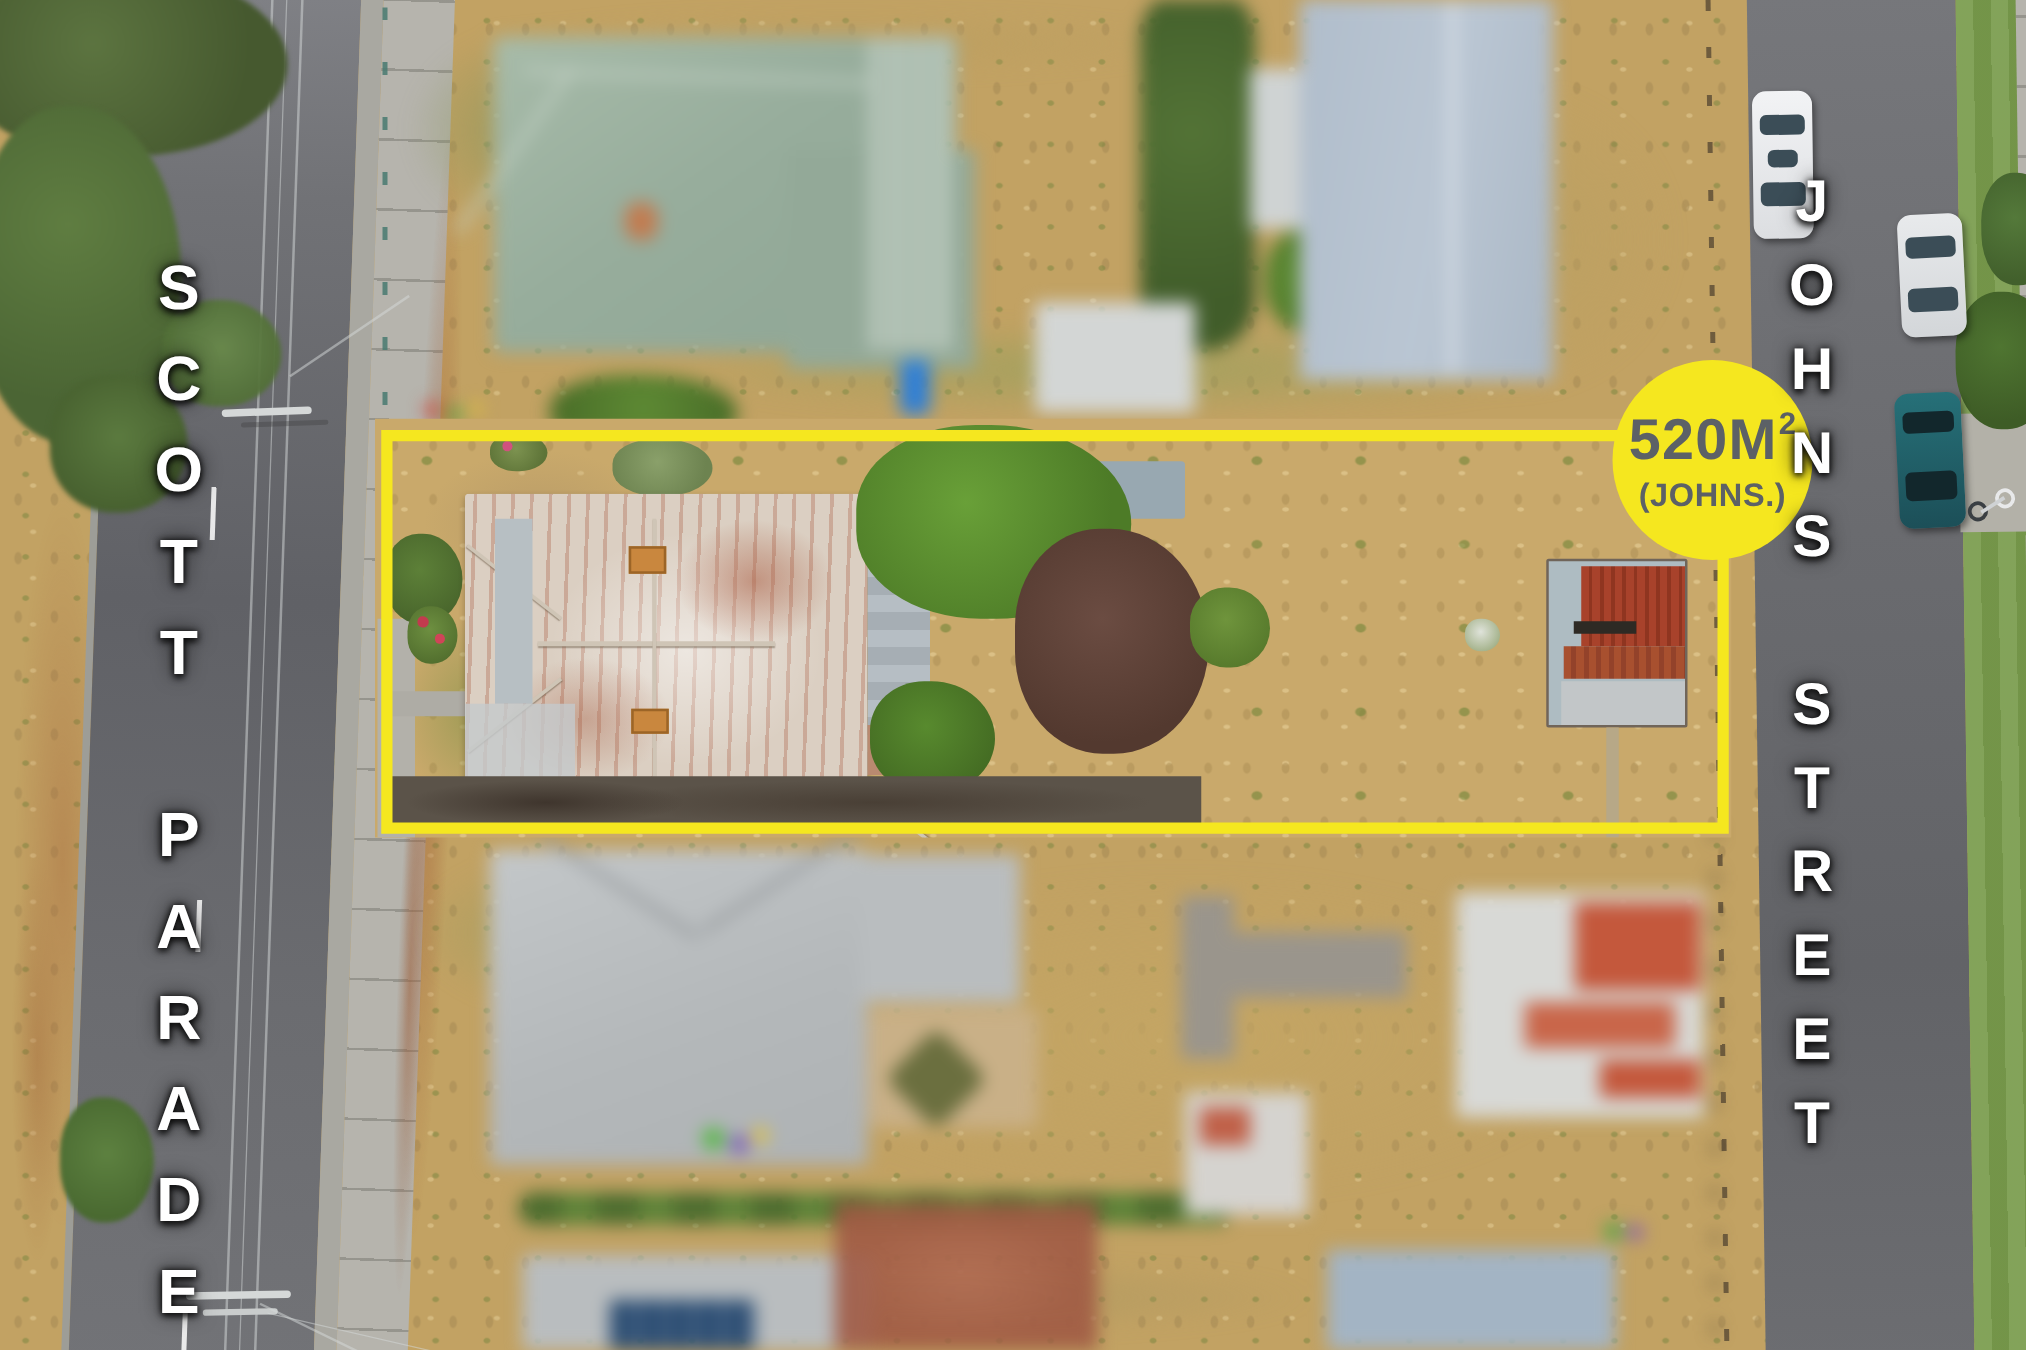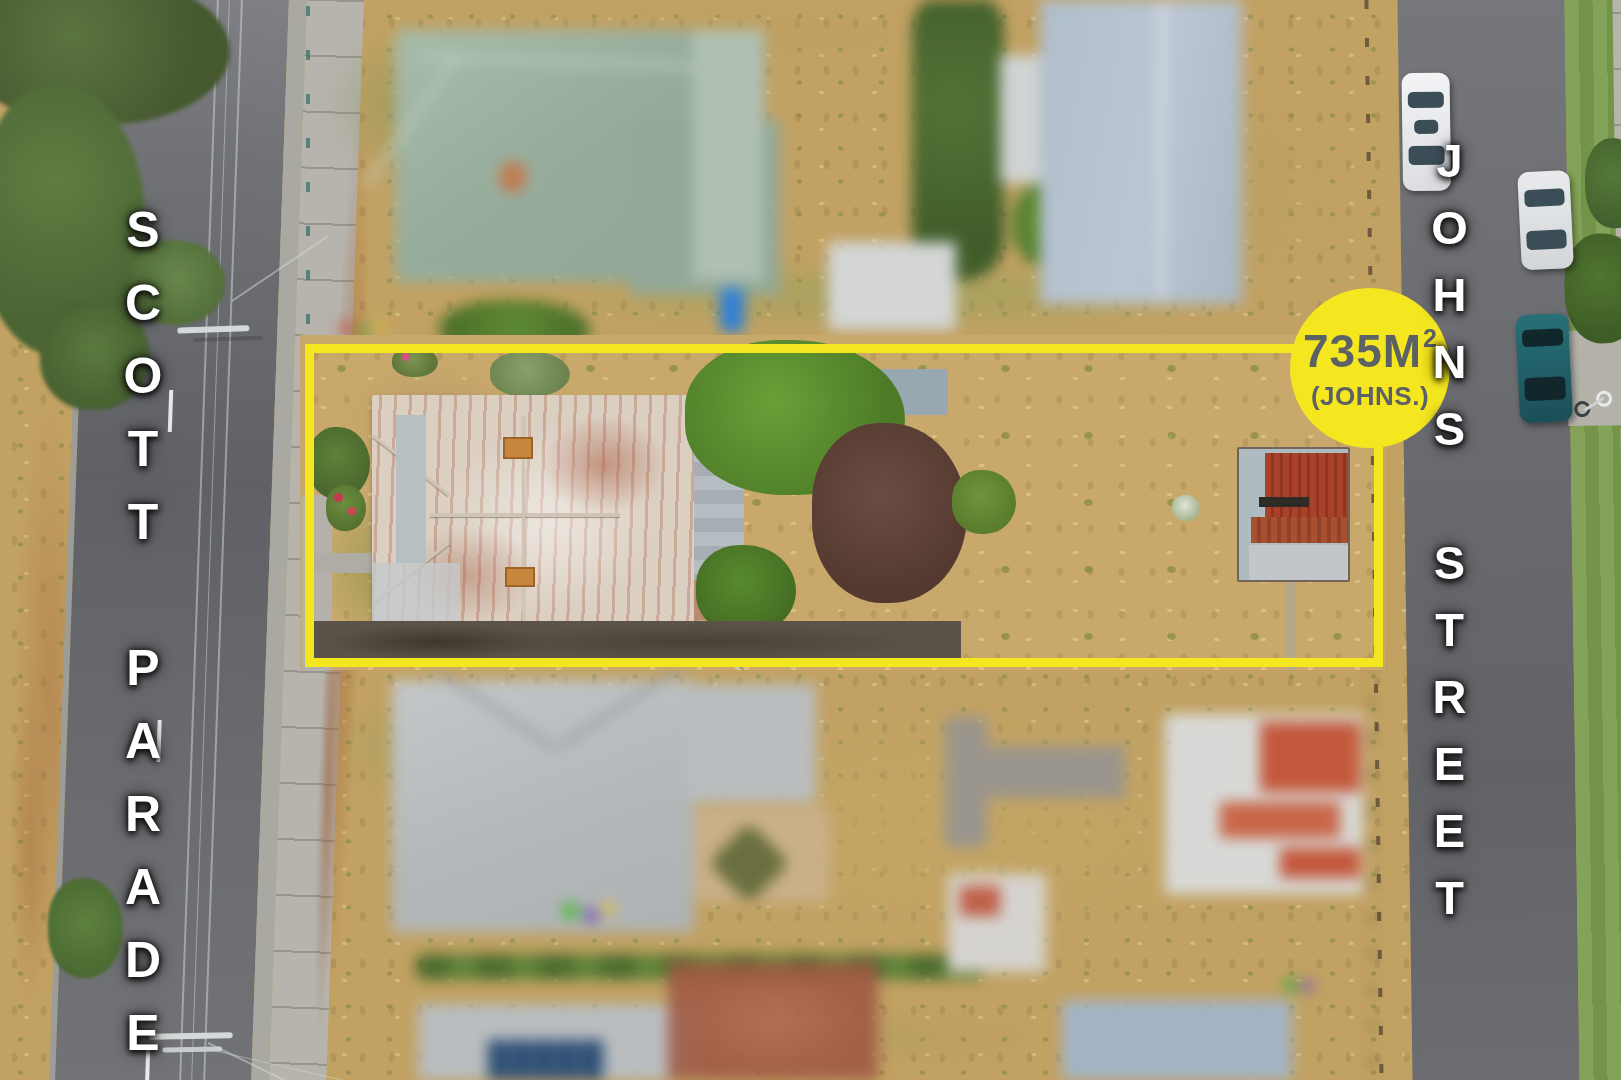--- a/index.html
+++ b/index.html
@@ -234,7 +234,7 @@
   <div class="boundary" style="left:305px;top:344px;width:1078px;height:323px;"></div>
 
   <div class="badge" style="left:1290px;top:288px;width:160px;height:160px;">
-    <div class="v"><span>735M</span><sup>2</sup></div>
+    <div class="v"><span>520M</span><sup>2</sup></div>
     <div class="q">(JOHNS.)</div>
   </div>
 

